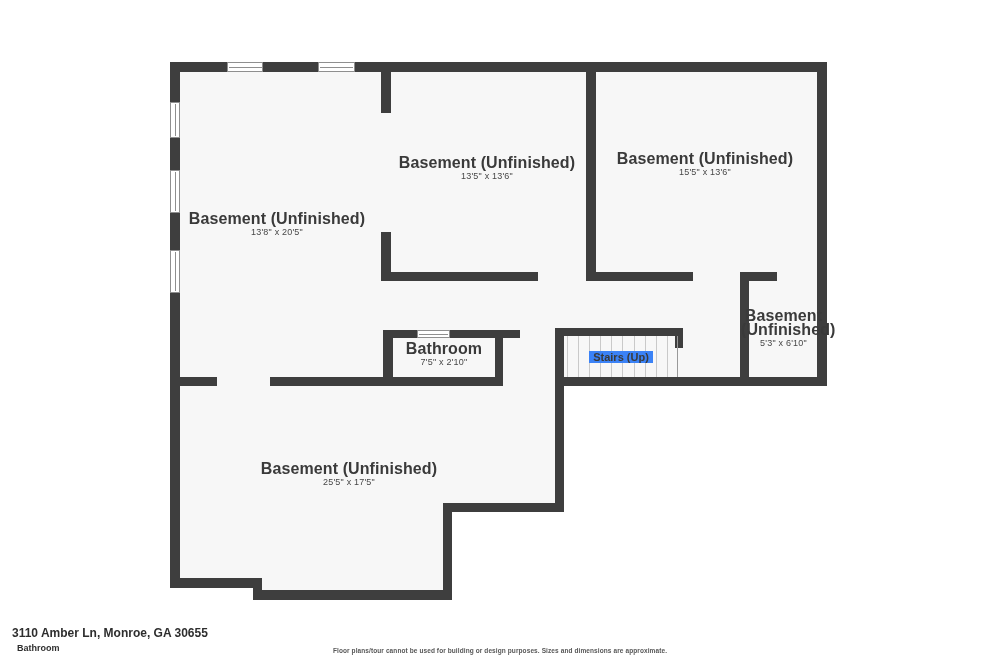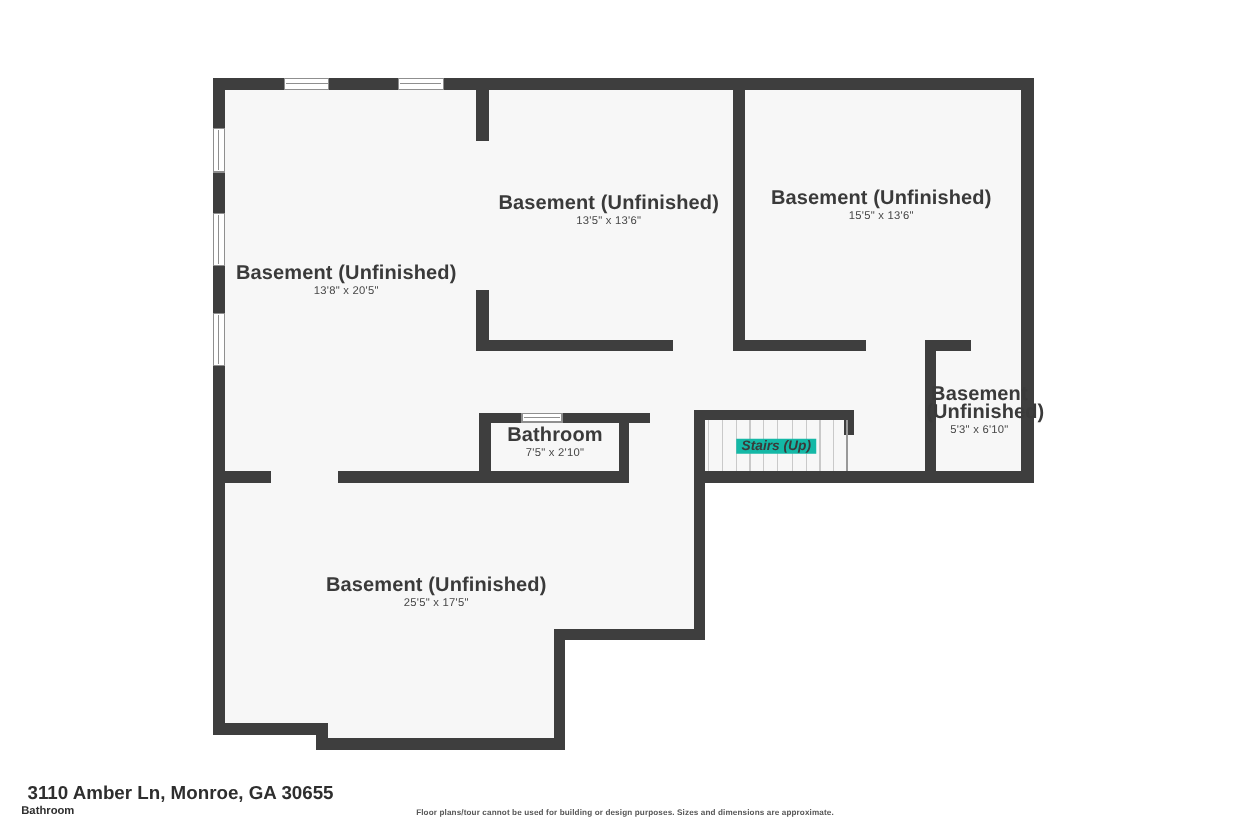--- a/index.html
+++ b/index.html
@@ -15,7 +15,7 @@
     position:absolute;left:561px;top:350px;width:120px;text-align:center;
     font-size:11px;font-weight:700;line-height:14px;color:#3a3a3a;
   }
-  .stairs-label span{background:#14b8a6;padding:0 4px;font-style:italic;}
+  .stairs-label span{background:#3b82f6;padding:0 4px;}
   .footer-address{position:absolute;left:22px;top:626px;font-size:15px;font-weight:600;color:#2e2e2e;}
   .footer-floor{position:absolute;left:17px;top:643px;font-size:9px;font-weight:700;color:#2e2e2e;}
   .footer-disclaimer{

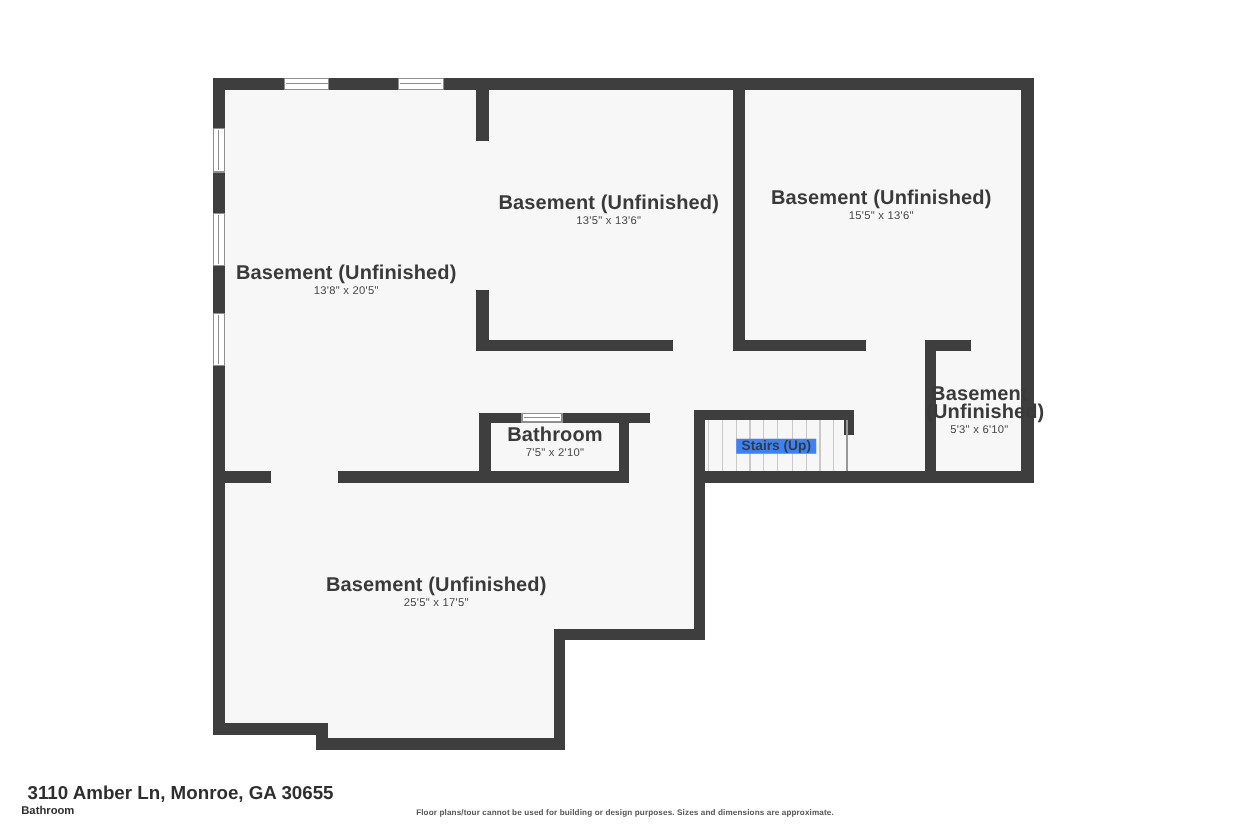--- a/index.html
+++ b/index.html
@@ -16,7 +16,7 @@
     font-size:11px;font-weight:700;line-height:14px;color:#3a3a3a;
   }
   .stairs-label span{background:#3b82f6;padding:0 4px;}
-  .footer-address{position:absolute;left:22px;top:626px;font-size:15px;font-weight:600;color:#2e2e2e;}
+  .footer-address{position:absolute;left:12px;top:626px;font-size:12px;font-weight:600;color:#2e2e2e;}
   .footer-floor{position:absolute;left:17px;top:643px;font-size:9px;font-weight:700;color:#2e2e2e;}
   .footer-disclaimer{
     position:absolute;left:0;top:647px;width:100%;text-align:center;

